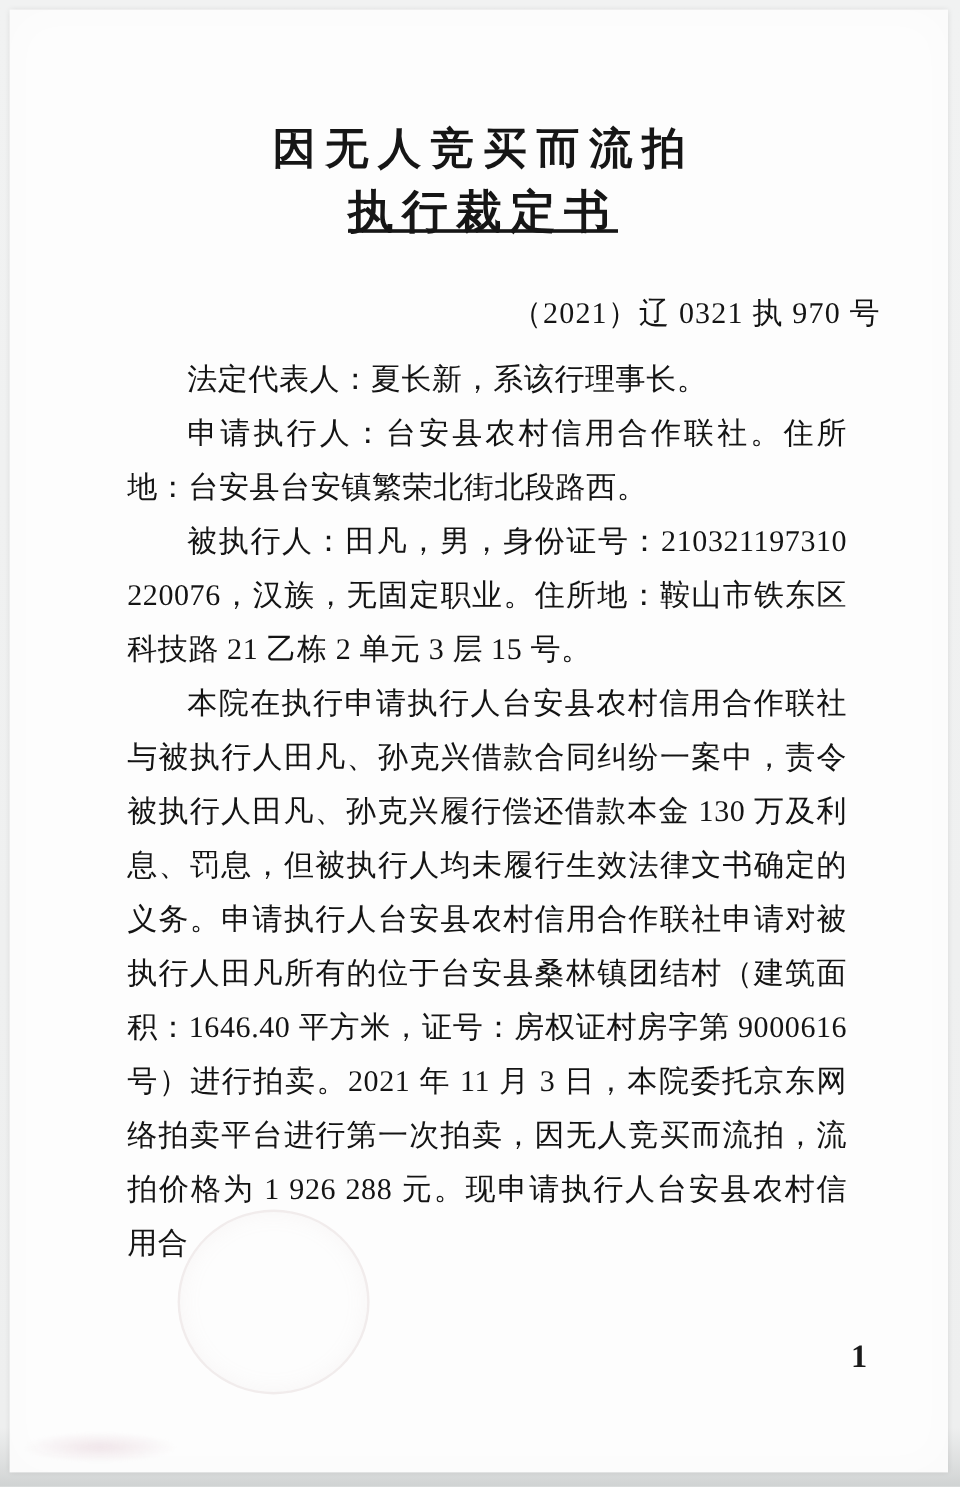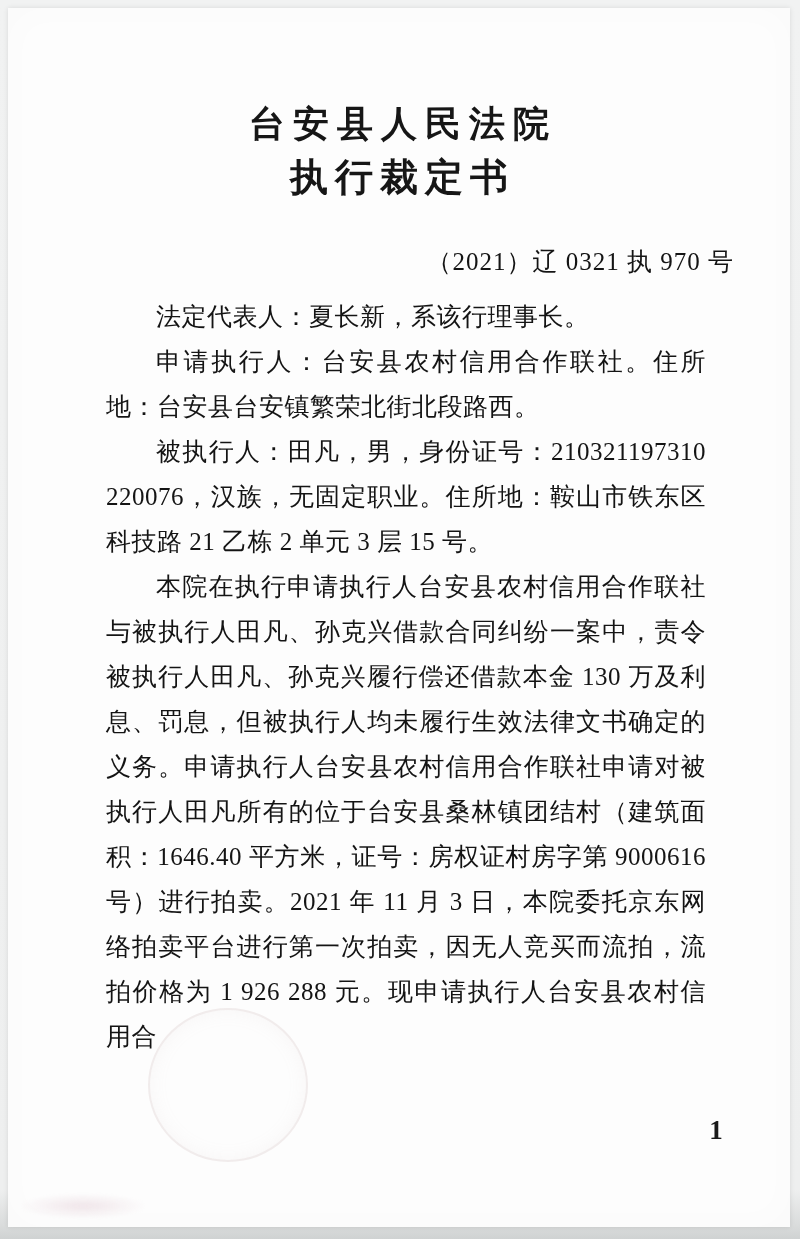--- a/index.html
+++ b/index.html
@@ -96,7 +96,7 @@
 
 <div class="page">
 
-  <h1 class="court-name">台安县人民法院</h1>
+  <h1 class="court-name">因无人竞买而流拍</h1>
 
   <h2 class="doc-title">执行裁定书</h2>
 

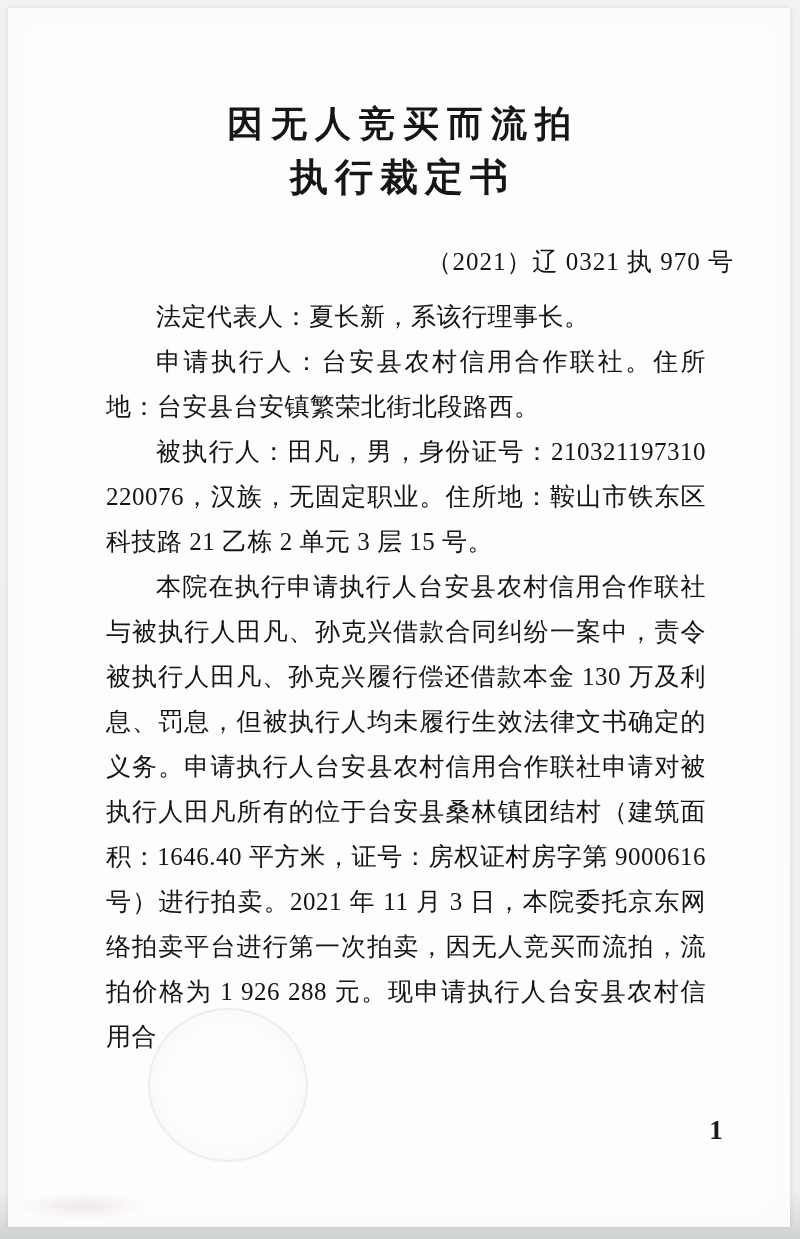--- a/index.html
+++ b/index.html
@@ -39,6 +39,7 @@
     letter-spacing: 7px;
     margin-right: -7px;
     color: #161616;
+    text-decoration: underline;
   }
   .case-number {
     margin-top: 46px;

